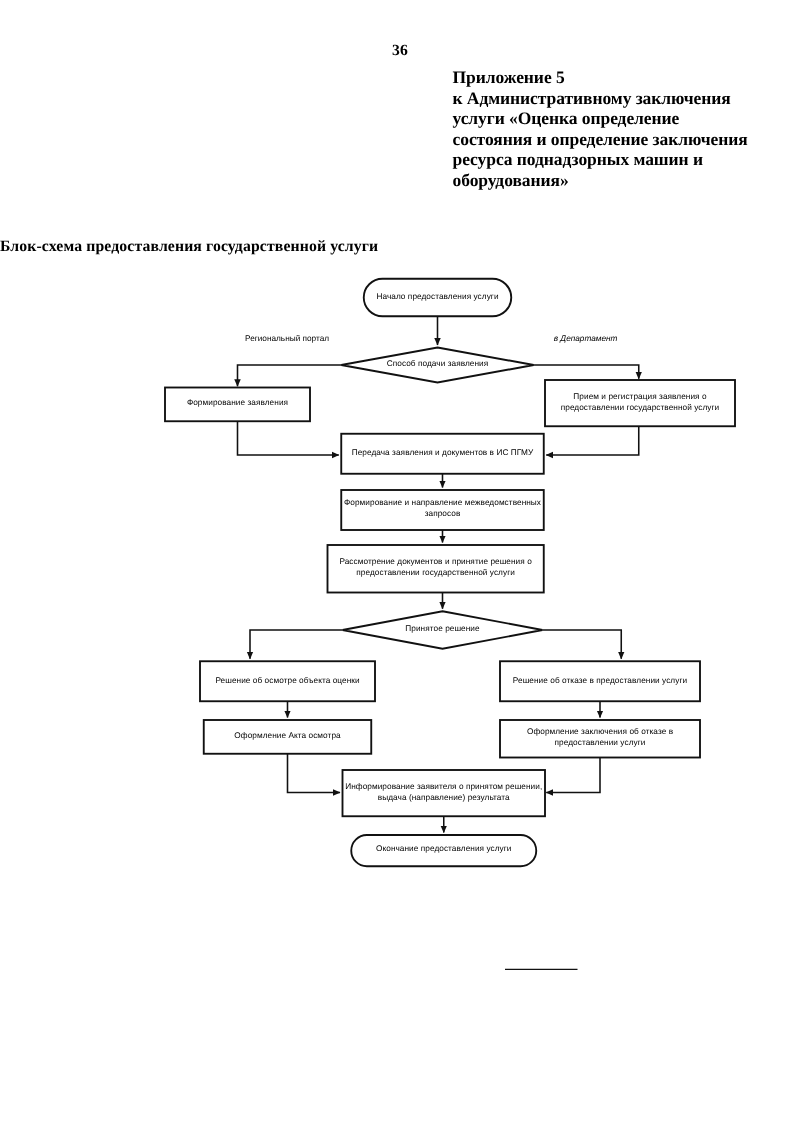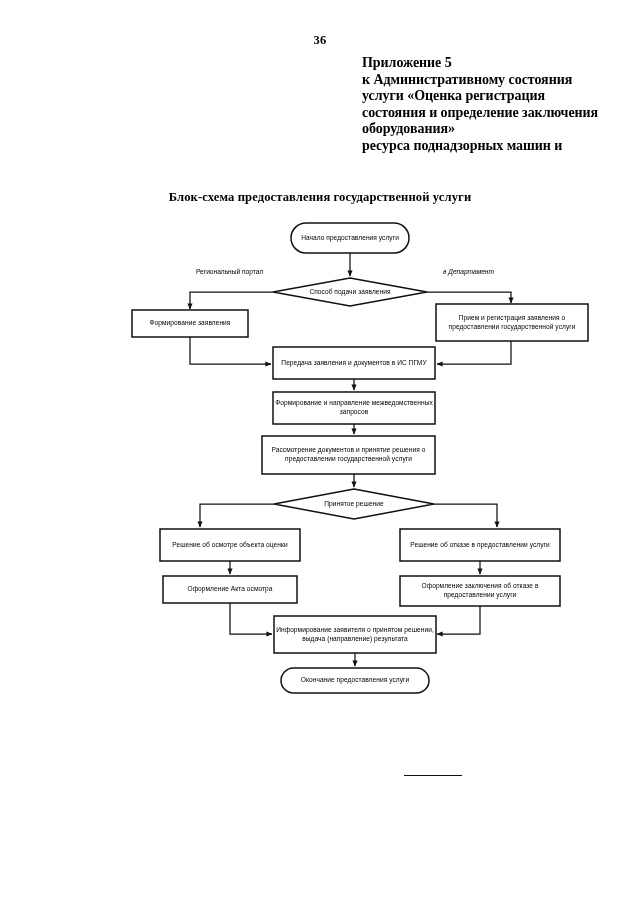--- a/index.html
+++ b/index.html
@@ -114,7 +114,7 @@
 
   <div class="header-block">
     <div>Приложение 5</div>
-    <div>к Административному состояния</div>
+    <div>к Административному заключения</div>
     <div>услуги «Оценка регистрация</div>
     <div>состояния и определение заключения</div>
     <div>оборудования»</div>

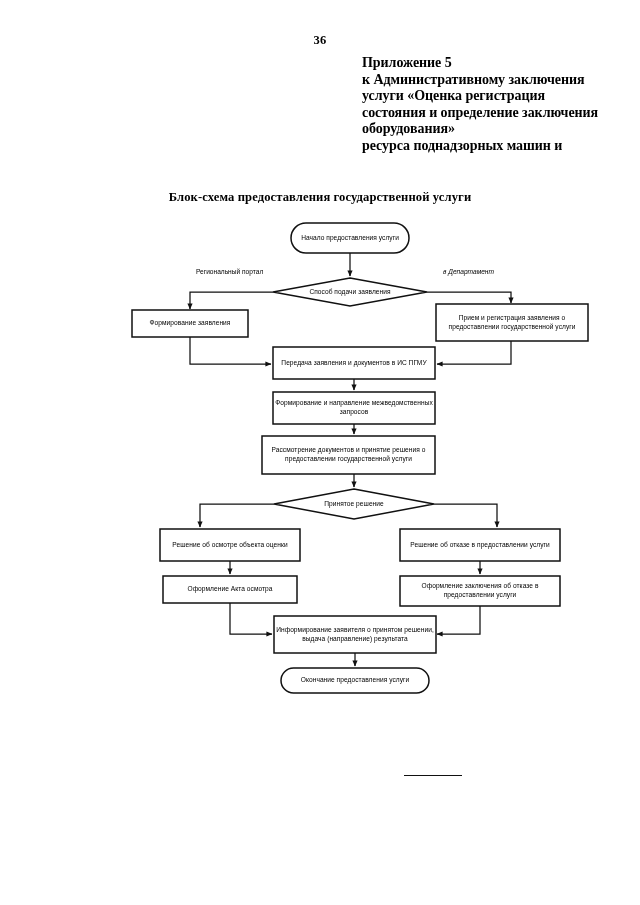--- a/index.html
+++ b/index.html
@@ -115,7 +115,7 @@
   <div class="header-block">
     <div>Приложение 5</div>
     <div>к Административному заключения</div>
-    <div>услуги «Оценка регистрация</div>
+    <div>услуги «Оценка определение</div>
     <div>состояния и определение заключения</div>
     <div>оборудования»</div>
     <div>ресурса поднадзорных машин и</div>

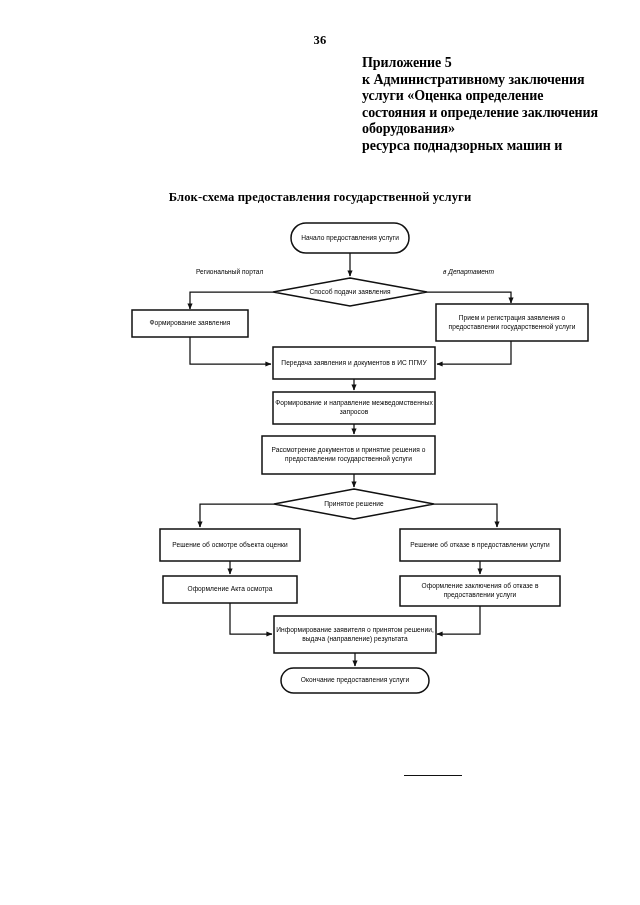--- a/index.html
+++ b/index.html
@@ -117,8 +117,8 @@
     <div>к Административному заключения</div>
     <div>услуги «Оценка определение</div>
     <div>состояния и определение заключения</div>
+    <div>ресурса поднадзорных машин и</div>
     <div>оборудования»</div>
-    <div>ресурса поднадзорных машин и</div>
   </div>
 
   <div class="doc-title">Блок-схема предоставления государственной услуги</div>

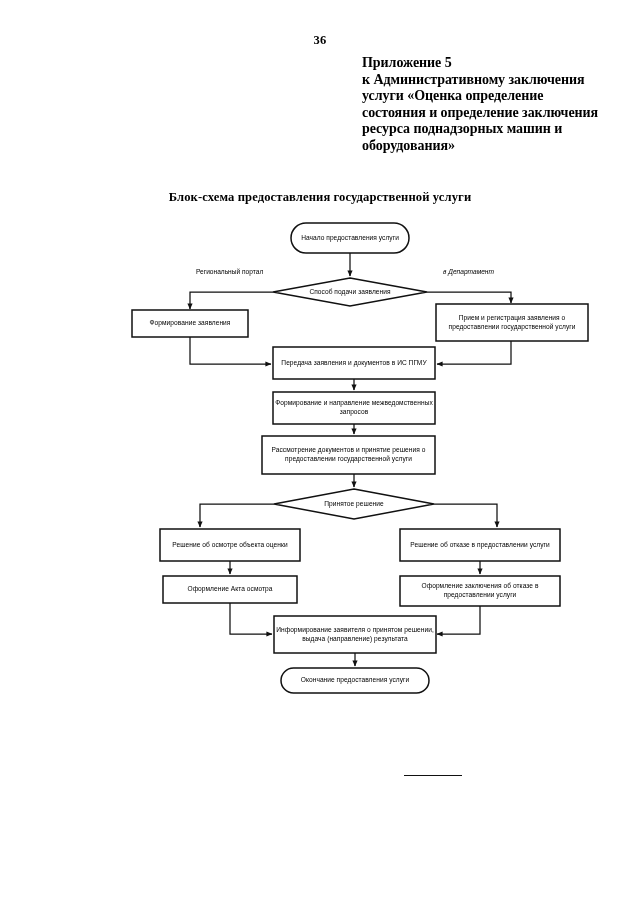--- a/index.html
+++ b/index.html
@@ -54,7 +54,6 @@
     top: 190px;
     left: 0;
     width: 640px;
-    text-align: center;
     font-size: 12.6px;
     font-weight: bold;
     letter-spacing: .1px;

